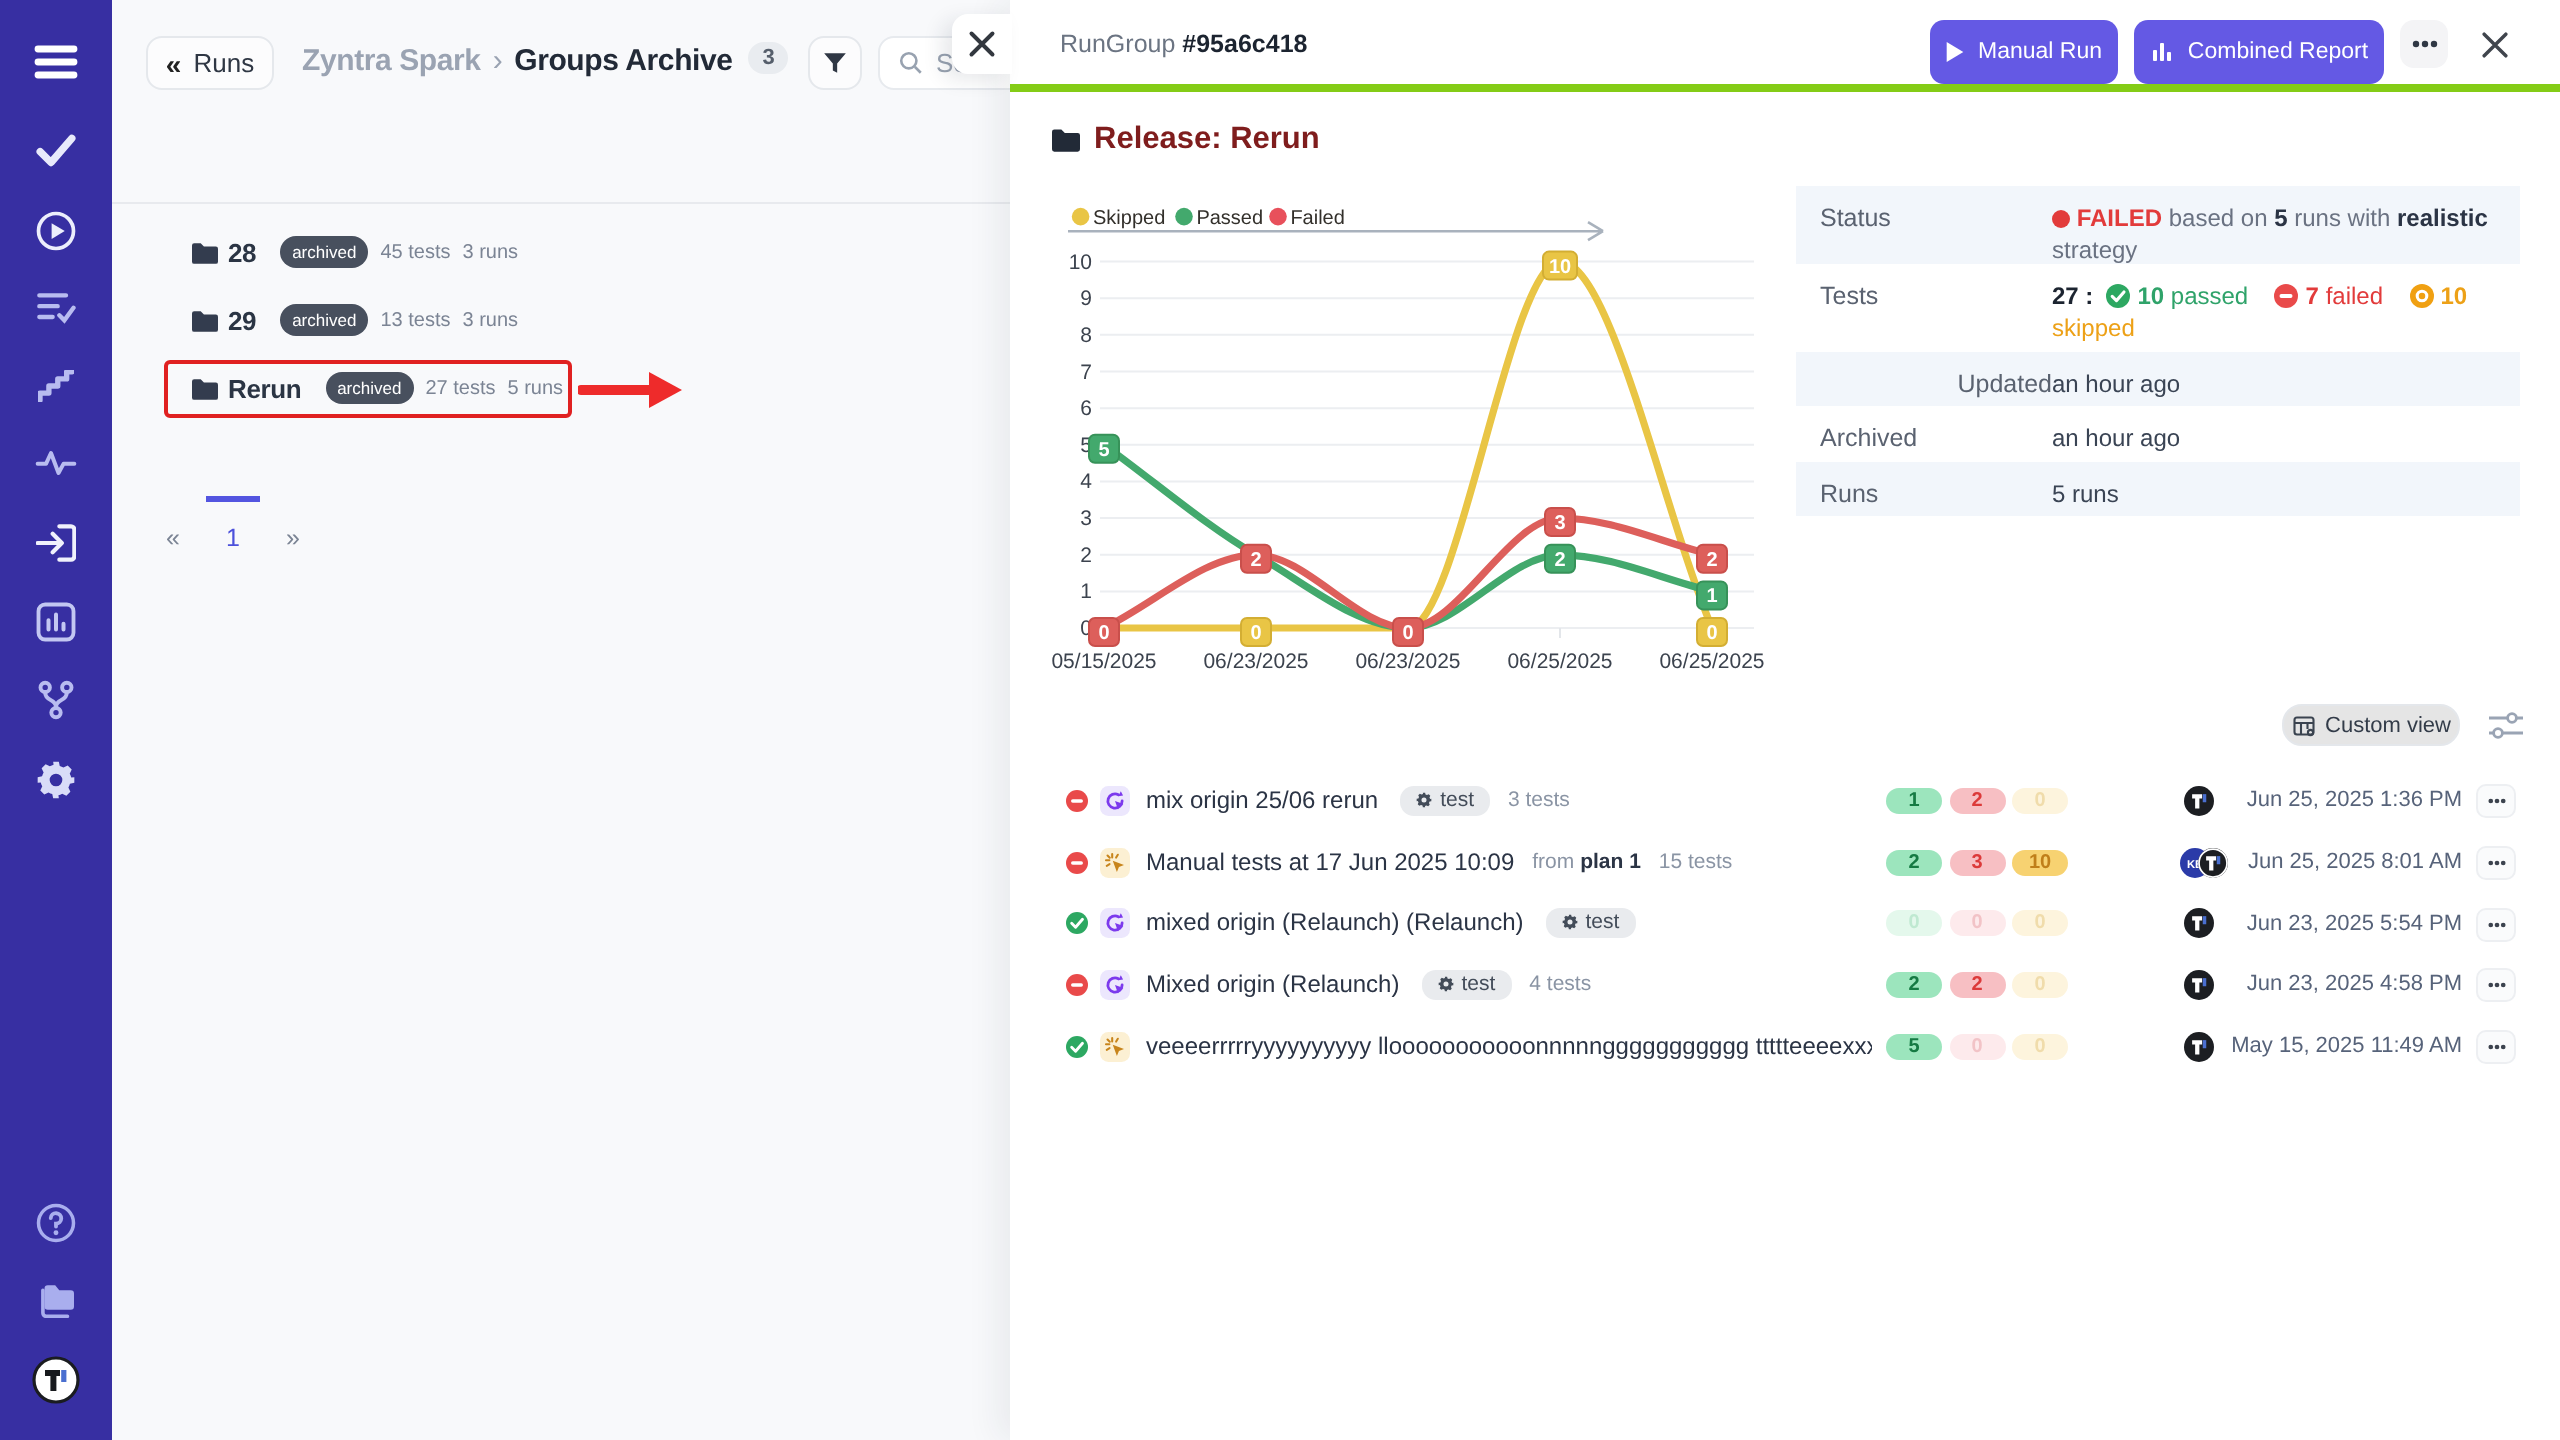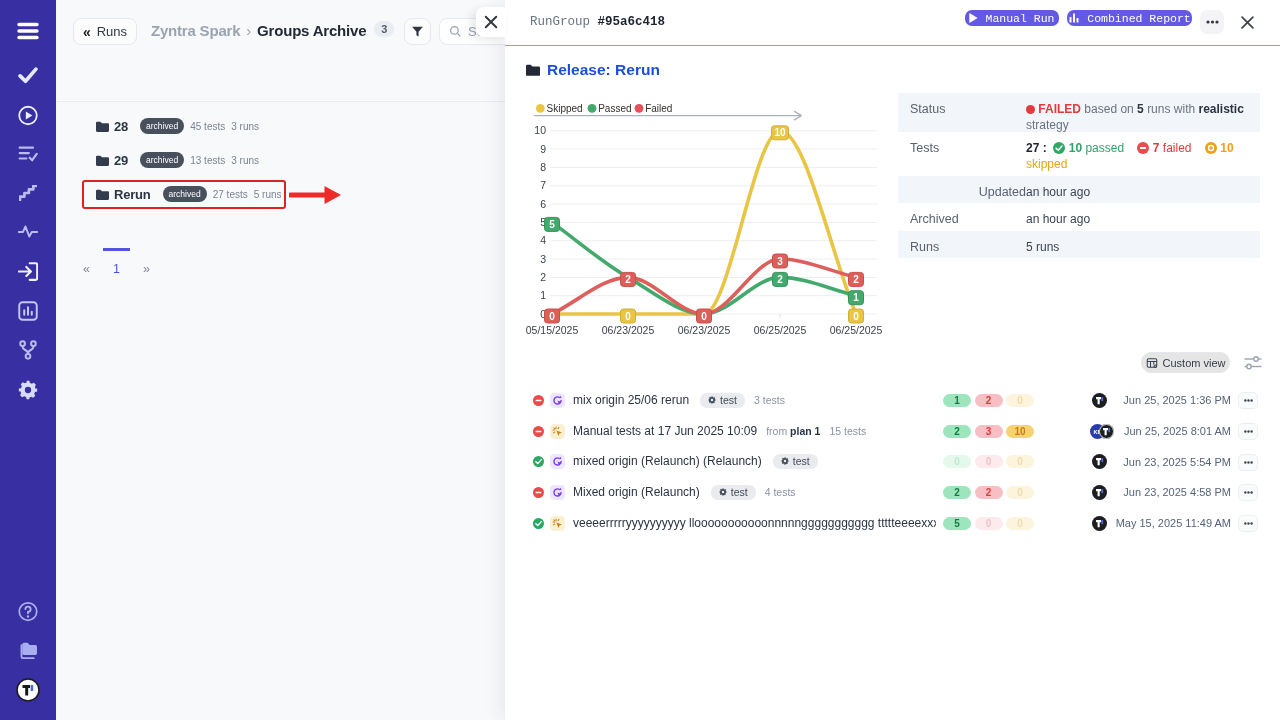--- a/index.html
+++ b/index.html
@@ -35,7 +35,7 @@
 
 #drawer { position:absolute; left:505px; top:0; width:775px; height:720px; background:#fff; box-shadow:-6px 0 16px rgba(30,40,60,0.07); }
 #closenotch { position:absolute; left:-29px; top:7px; width:30px; height:30px; background:#fff; border-radius:8px 0 0 8px; box-shadow:-5px 3px 10px rgba(30,40,60,0.10); display:flex; align-items:center; justify-content:center; }
-#dhead { position:absolute; left:0; top:0; width:775px; height:46px; border-bottom:1px solid #84cc16;font-family:Liberation Mono, monospace; }
+#dhead { position:absolute; left:0; top:0; width:775px; height:46px; border-bottom:4px solid #84cc16; }
 #dtitle { position:absolute; left:25px; top:15px; font-size:12.5px; color:#6b7482; }
 #dtitle b { color:#1c2430; }
 .ibtn { position:absolute; top:10px; height:16px; background:#6459e4; border-radius:7px; color:#fff; font-size:11.5px; font-weight:500; display:flex; align-items:center; justify-content:center; gap:7px; }

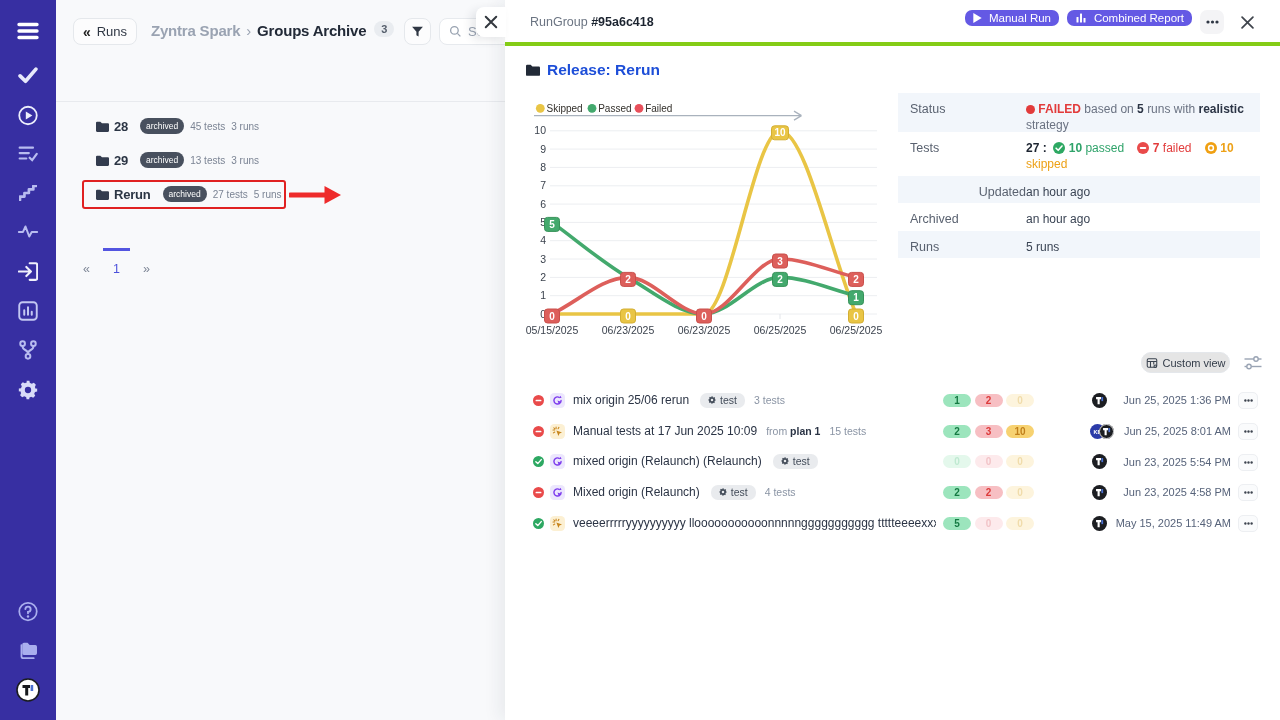--- a/index.html
+++ b/index.html
@@ -38,7 +38,7 @@
 #dhead { position:absolute; left:0; top:0; width:775px; height:46px; border-bottom:4px solid #84cc16; }
 #dtitle { position:absolute; left:25px; top:15px; font-size:12.5px; color:#6b7482; }
 #dtitle b { color:#1c2430; }
-.ibtn { position:absolute; top:10px; height:16px; background:#6459e4; border-radius:7px; color:#fff; font-size:11.5px; font-weight:500; display:flex; align-items:center; justify-content:center; gap:7px; }
+.ibtn { position:absolute; top:10px; height:32px; background:#6459e4; border-radius:7px; color:#fff; font-size:11.5px; font-weight:500; display:flex; align-items:center; justify-content:center; gap:7px; }
 #manualrun { left:460px; width:94px; }
 #combrep { left:562px; width:125px; }
 #dots3 { position:absolute; left:695px; top:10px; width:24px; height:24px; background:#f4f4f6; border-radius:7px; display:flex; align-items:center; justify-content:center; }

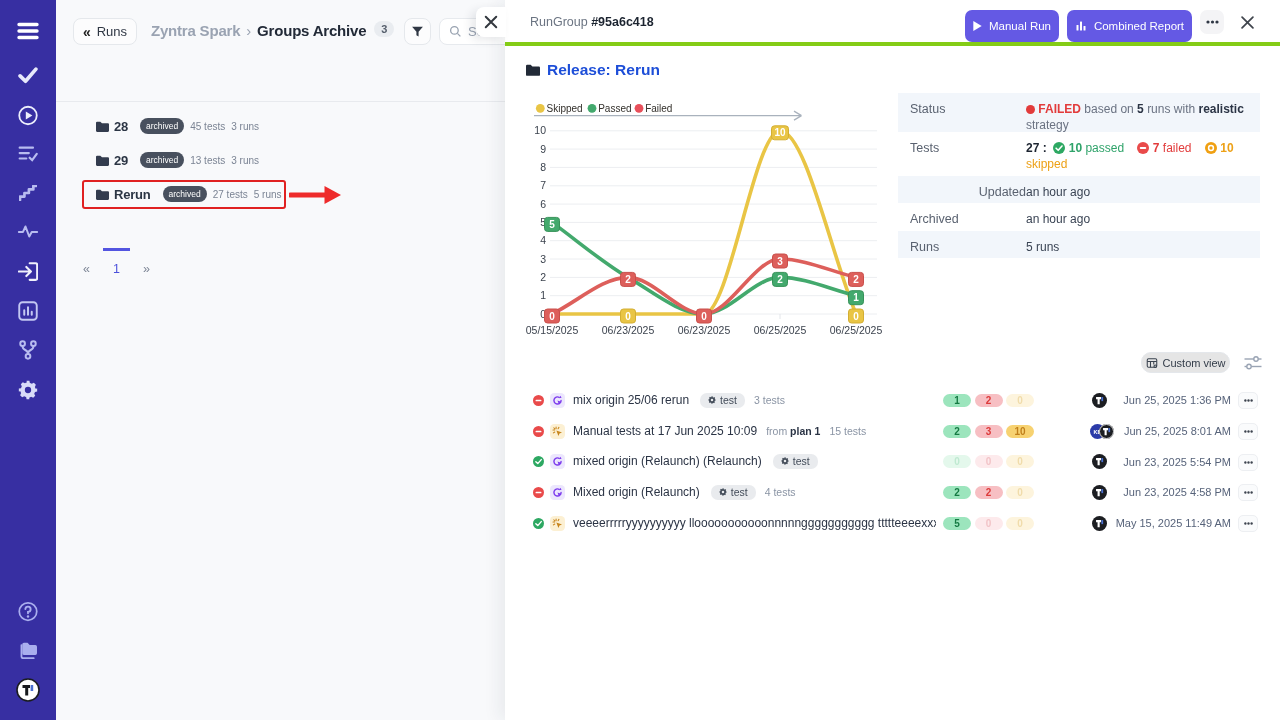--- a/index.html
+++ b/index.html
@@ -44,7 +44,7 @@
 #dots3 { position:absolute; left:695px; top:10px; width:24px; height:24px; background:#f4f4f6; border-radius:7px; display:flex; align-items:center; justify-content:center; }
 #dclose { position:absolute; left:733px; top:13px; width:18px; height:18px; display:flex; align-items:center; justify-content:center; }
 
-#relttl { position:absolute; left:21px; top:61px; display:flex; align-items:center; gap:7px; font-size:15.5px; font-weight:700; color:#1d4ed8; }
+#relttl { position:absolute; left:21px; top:61px; display:flex; align-items:center; gap:7px; font-size:15.5px; font-weight:700; color:#7f1d1d; }
 
 
 #dtable { position:absolute; left:393px; top:93px; width:362px; font-size:12.5px; }

